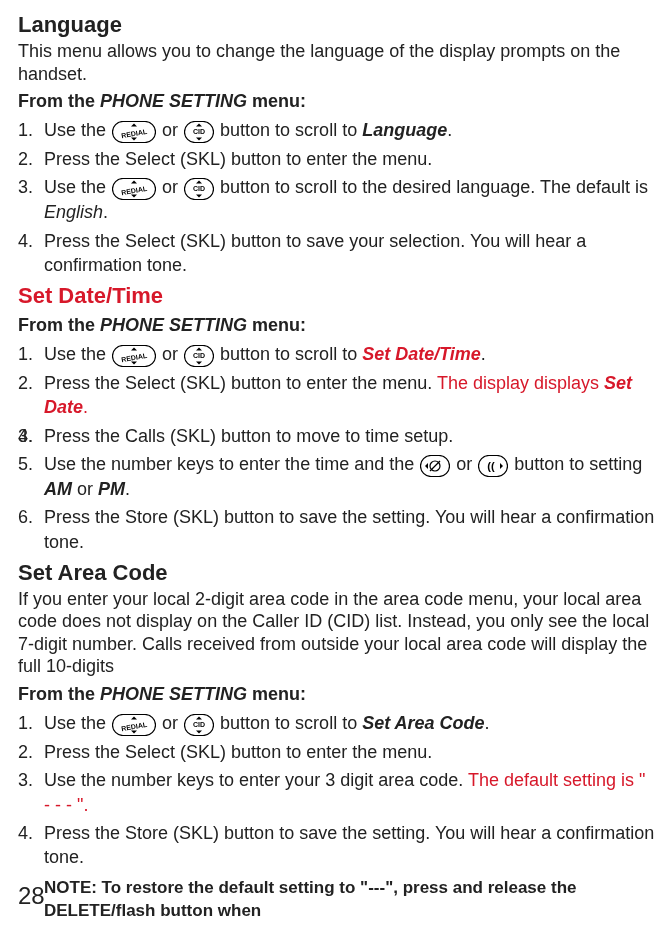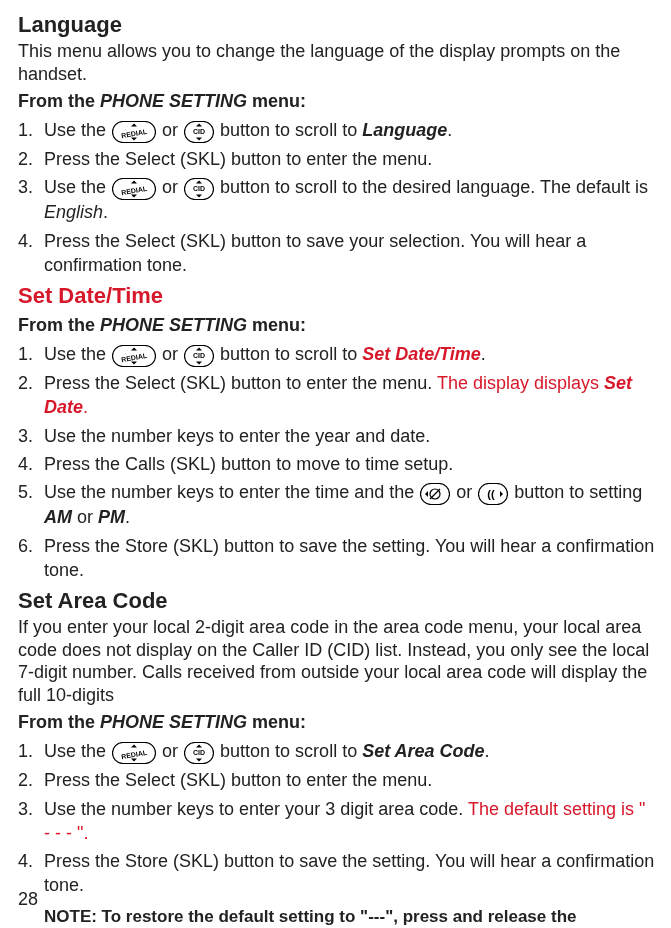--- a/index.html
+++ b/index.html
@@ -158,7 +158,6 @@
     </li>
     <li>
       <span class="num">3.</span>
-      <span>Use the number keys to enter the year and date.</span>
     </li>
     <li>
       <span class="num">4.</span>

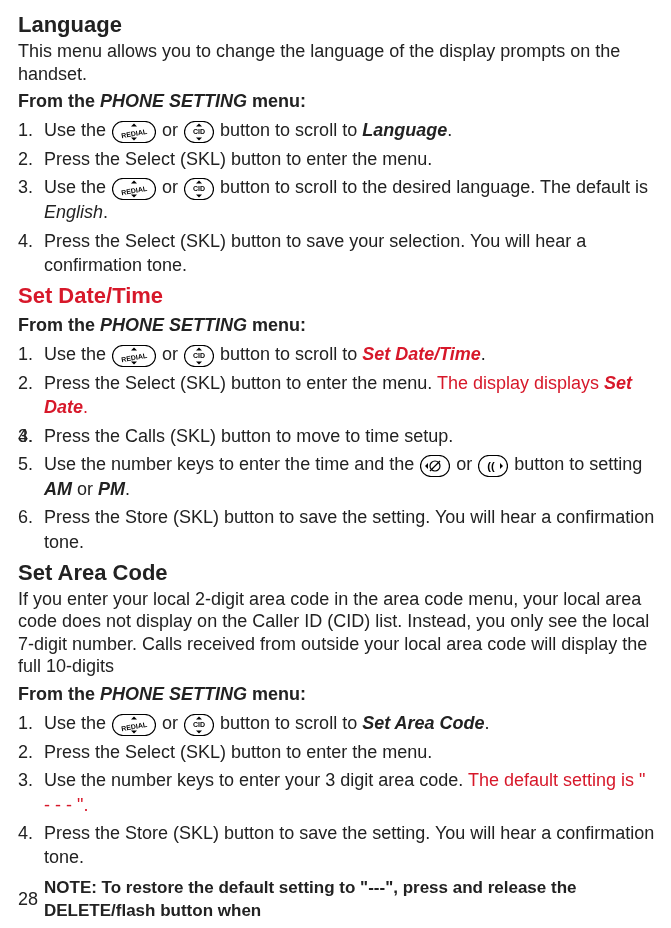--- a/index.html
+++ b/index.html
@@ -71,7 +71,7 @@
     position: absolute;
     left: 18px;
     bottom: 18px;
-    font-size: 18px;
+    font-size: 24px;
   }
 </style>
 </head>

